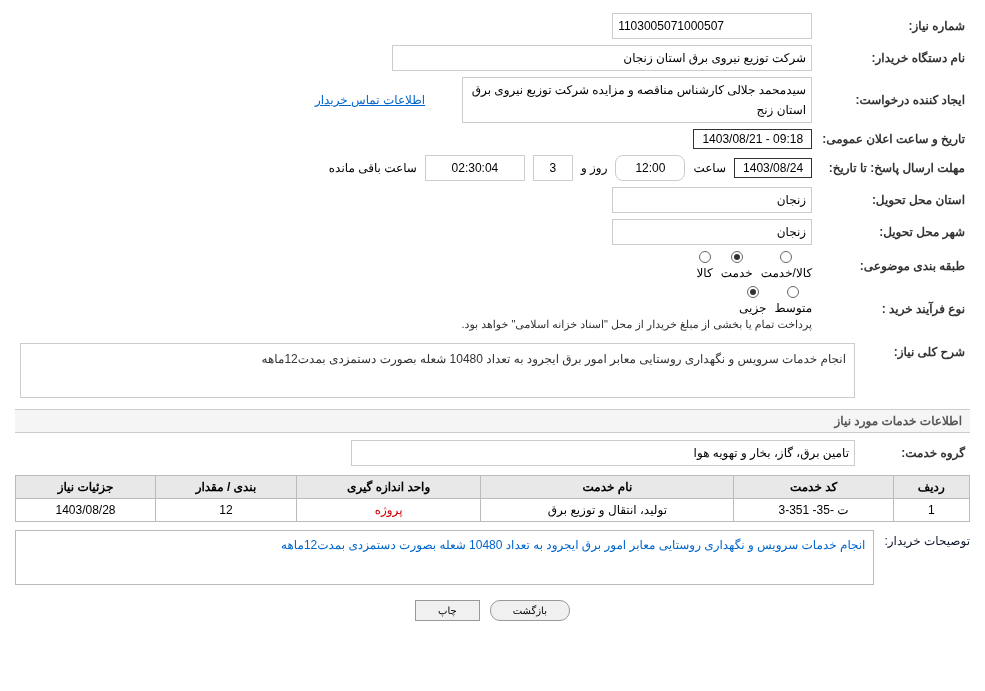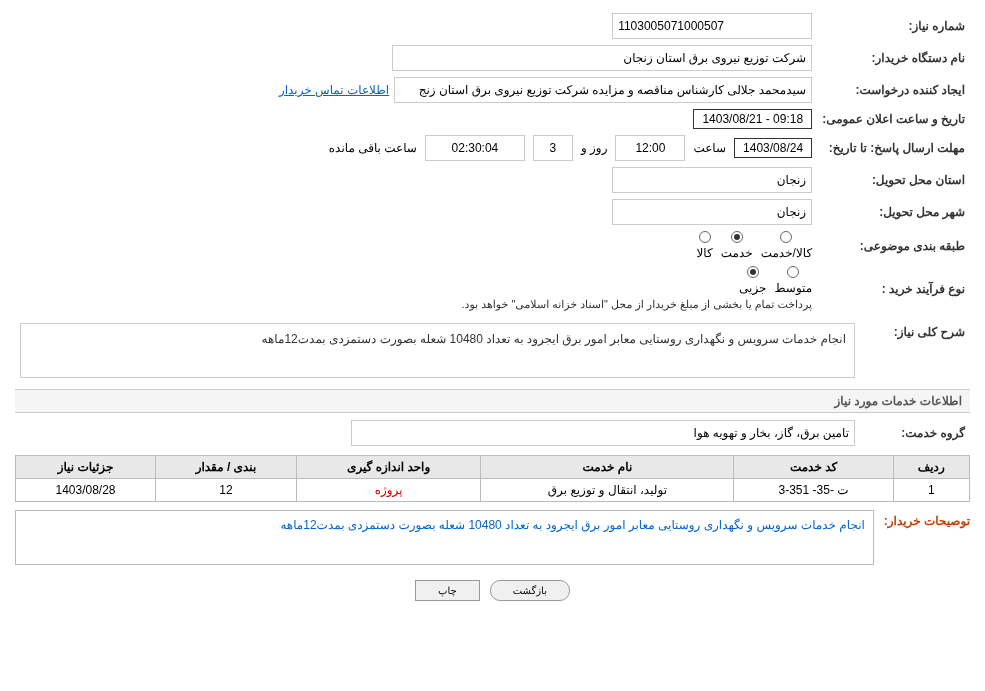--- a/index.html
+++ b/index.html
@@ -252,7 +252,7 @@
         <td class="label-cell">ایجاد کننده درخواست:</td>
         <td>
           <div class="row-inline">
-            <div class="input-box" style="width:418px;">سیدمحمد جلالی کارشناس مناقصه و مزایده شرکت توزیع نیروی برق استان زنج</div>
+            <div class="input-box" style="width:350px;margin-left:32px;">سیدمحمد جلالی کارشناس مناقصه و مزایده شرکت توزیع نیروی برق استان زنج</div>
             <span class="contact-link">اطلاعات تماس خریدار</span>
           </div>
         </td>

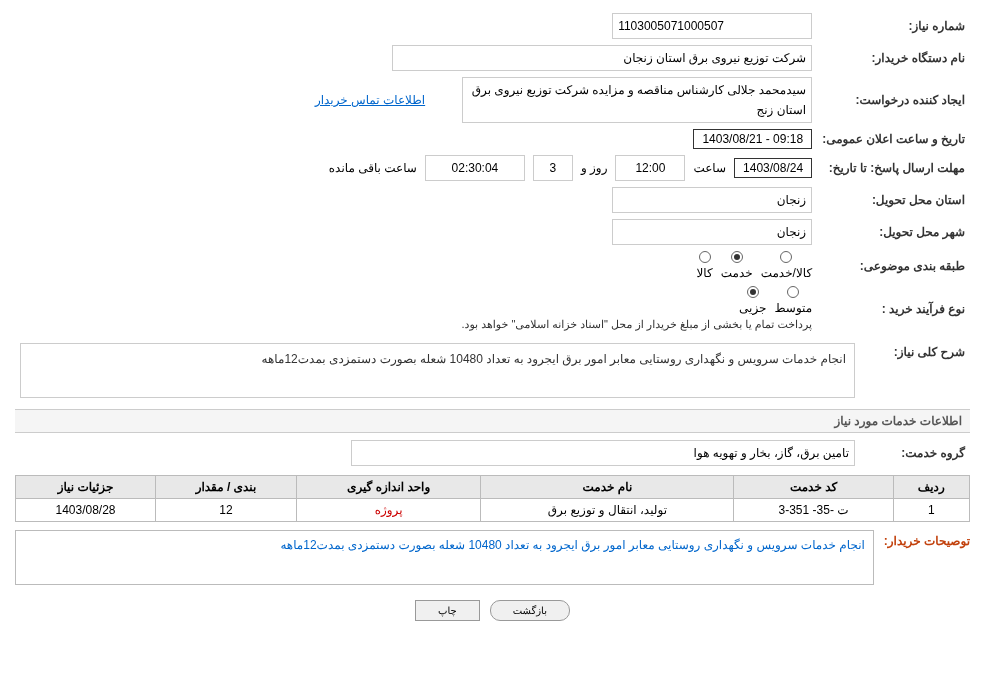--- a/index.html
+++ b/index.html
@@ -271,7 +271,7 @@
           <div class="inline-date-group">
             <div class="date-box">1403/08/24</div>
             <span>ساعت</span>
-            <div class="input-box" style="width:70px; direction:ltr; text-align:center;">12:00</div>
+            <div class="input-box" style="width:70px; direction:ltr; text-align:center;border-radius:8px;">12:00</div>
             <span>روز و</span>
             <div class="input-box" style="width:40px; text-align:center;">3</div>
             <div class="input-box" style="width:100px; direction:ltr; text-align:center;">02:30:04</div>

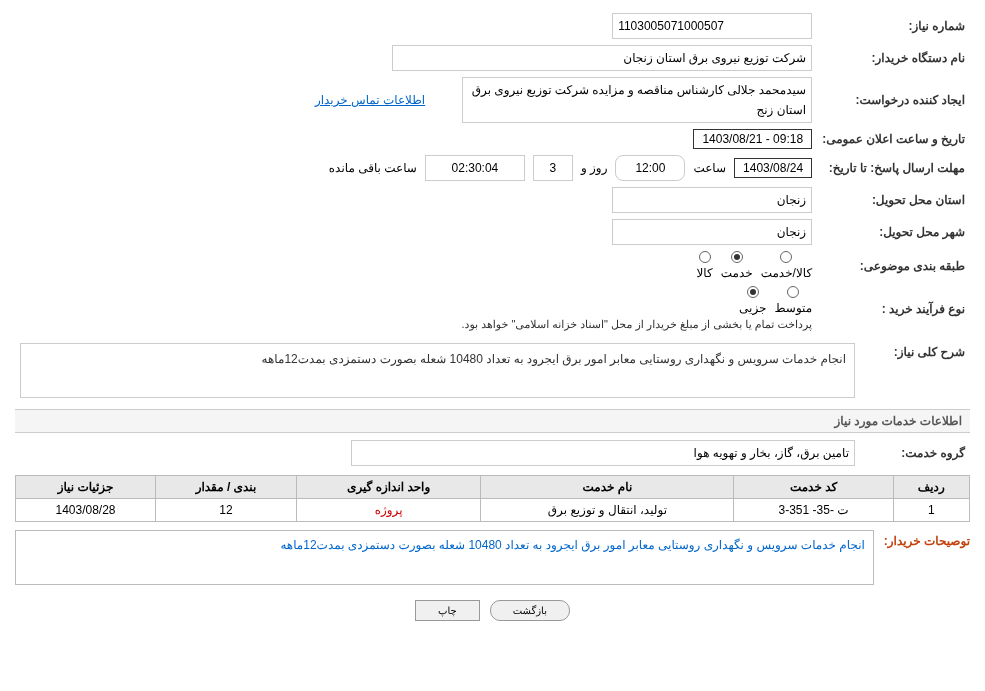--- a/index.html
+++ b/index.html
@@ -168,8 +168,8 @@
     }
 
     .buyer-desc-label {
-      font-weight: bold;
-      color: #c2410c;
+      font-weight: normal;
+      color: #0f172a;
       white-space: nowrap;
       padding-top: 4px;
     }

